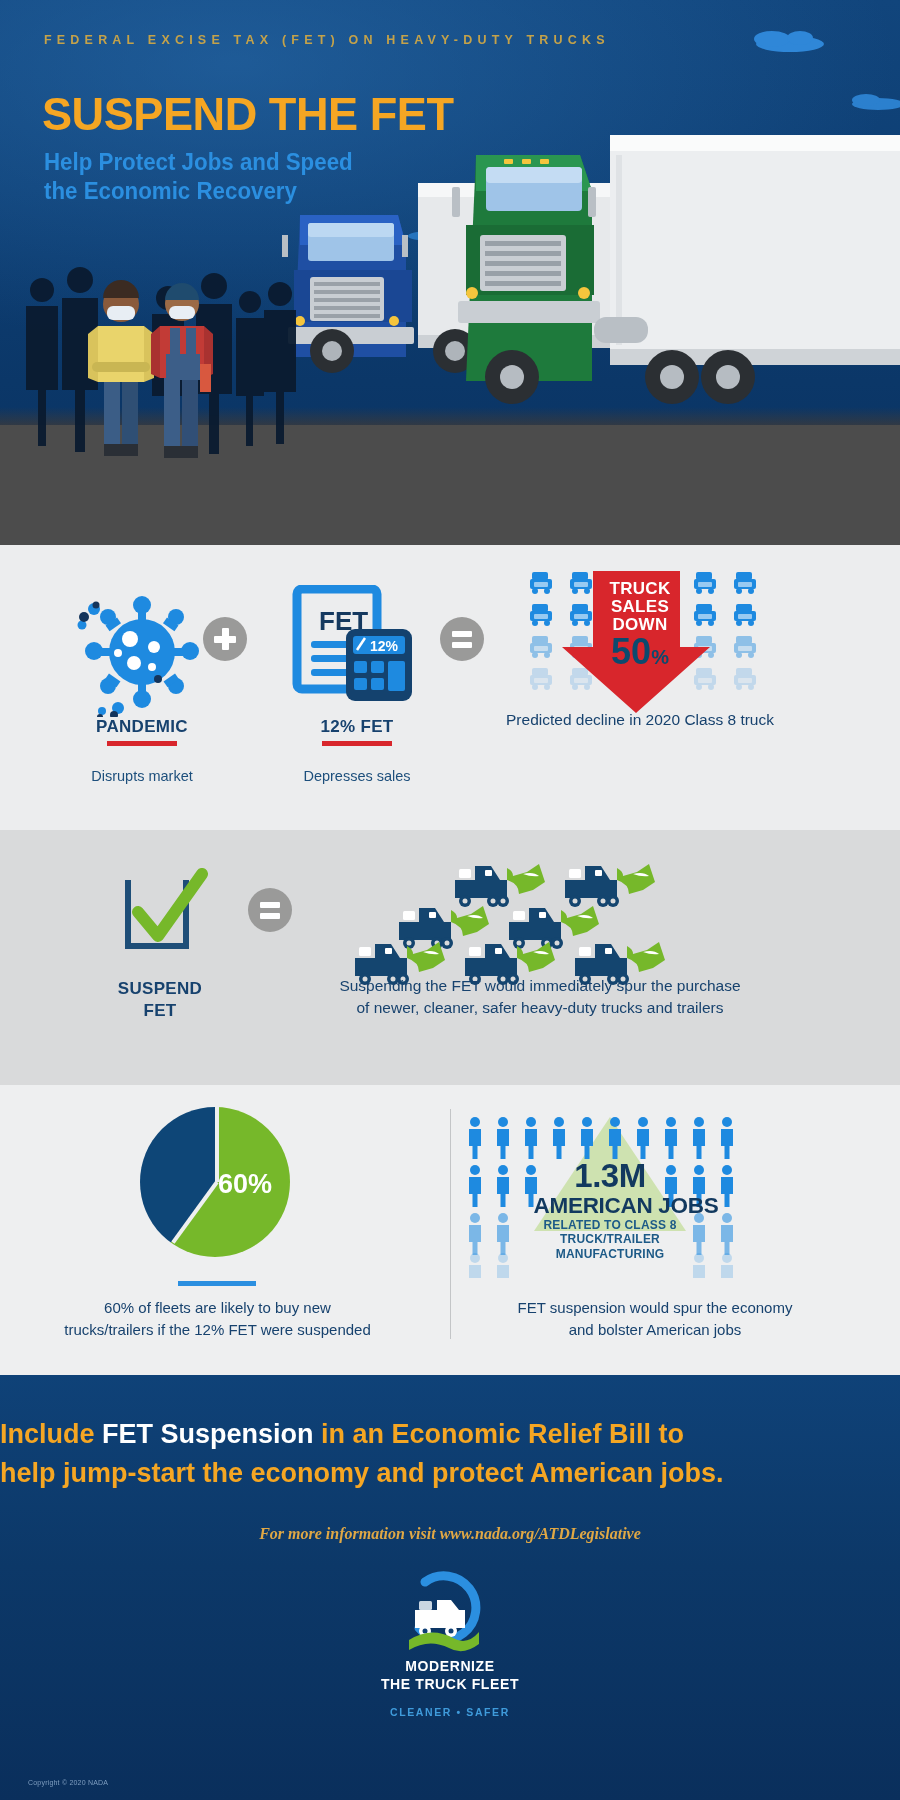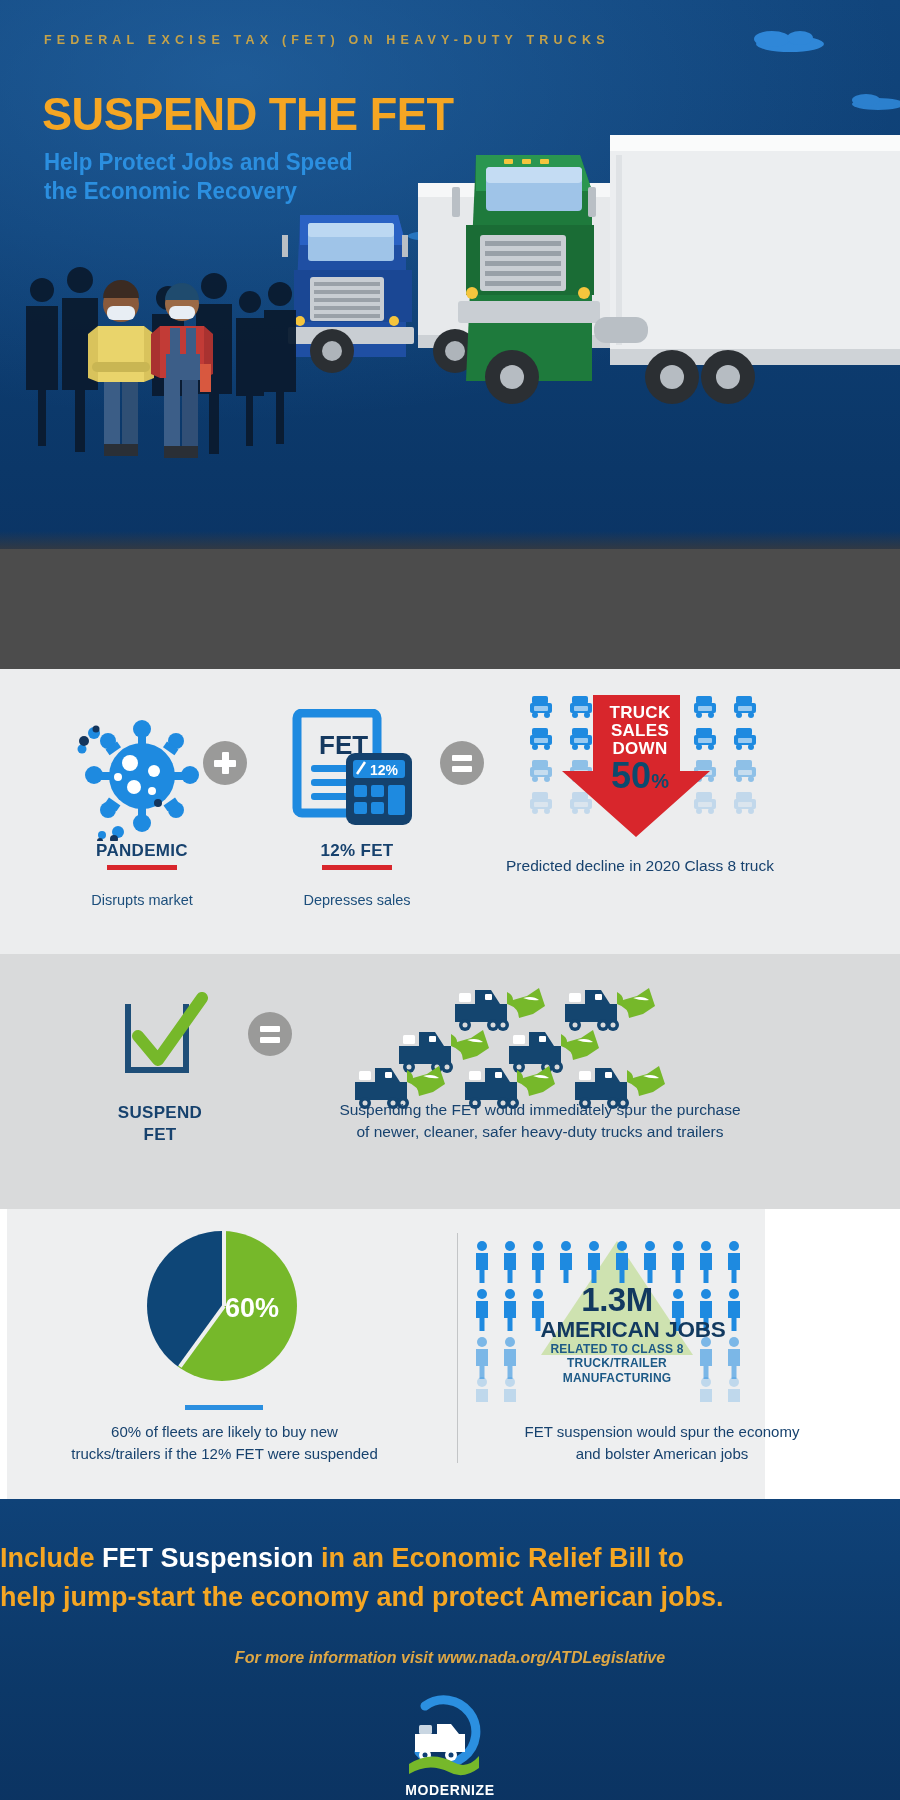--- a/index.html
+++ b/index.html
@@ -15,7 +15,7 @@
 
   
   .hero {
-    position:relative; width:900px; height:669px;
+    position:relative; width:900px; height:545px;
     background:linear-gradient(175deg,#0d3f72 0%, #0b3b6e 30%, #0a3ố 60%, #0a2f5c 100%);
     background:linear-gradient(180deg,#11457c 0%, #0e3f74 35%, #0b3768 70%, #0a3161 100%);
     overflow:hidden;

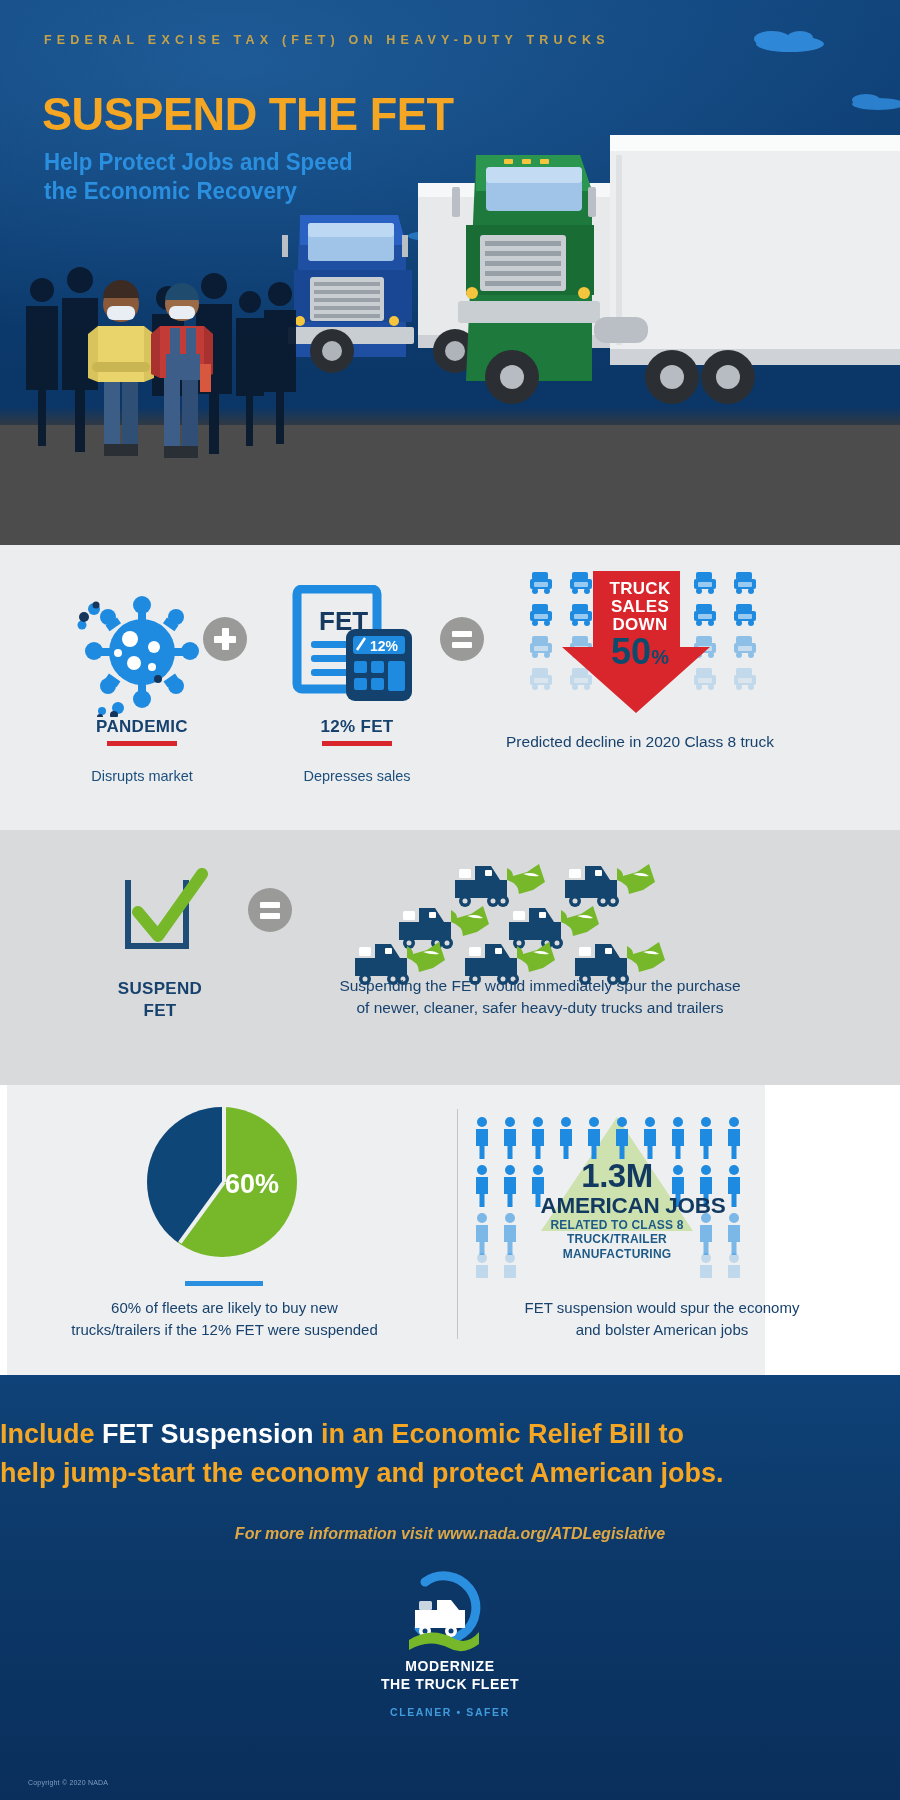--- a/index.html
+++ b/index.html
@@ -437,7 +437,7 @@
     <div class="red-rule" style="left:322px; top:196px; width:70px;"></div>
     <div class="lbl-sub" style="left:272px; top:208px; width:170px;">Depresses sales</div>
 
-    <div class="cap-right" style="left:480px; top:186px;">
+    <div class="cap-right" style="left:480px; top:164px;">
       <div>Predicted decline in 2020 Class 8 truck</div>
     </div>
   </div>

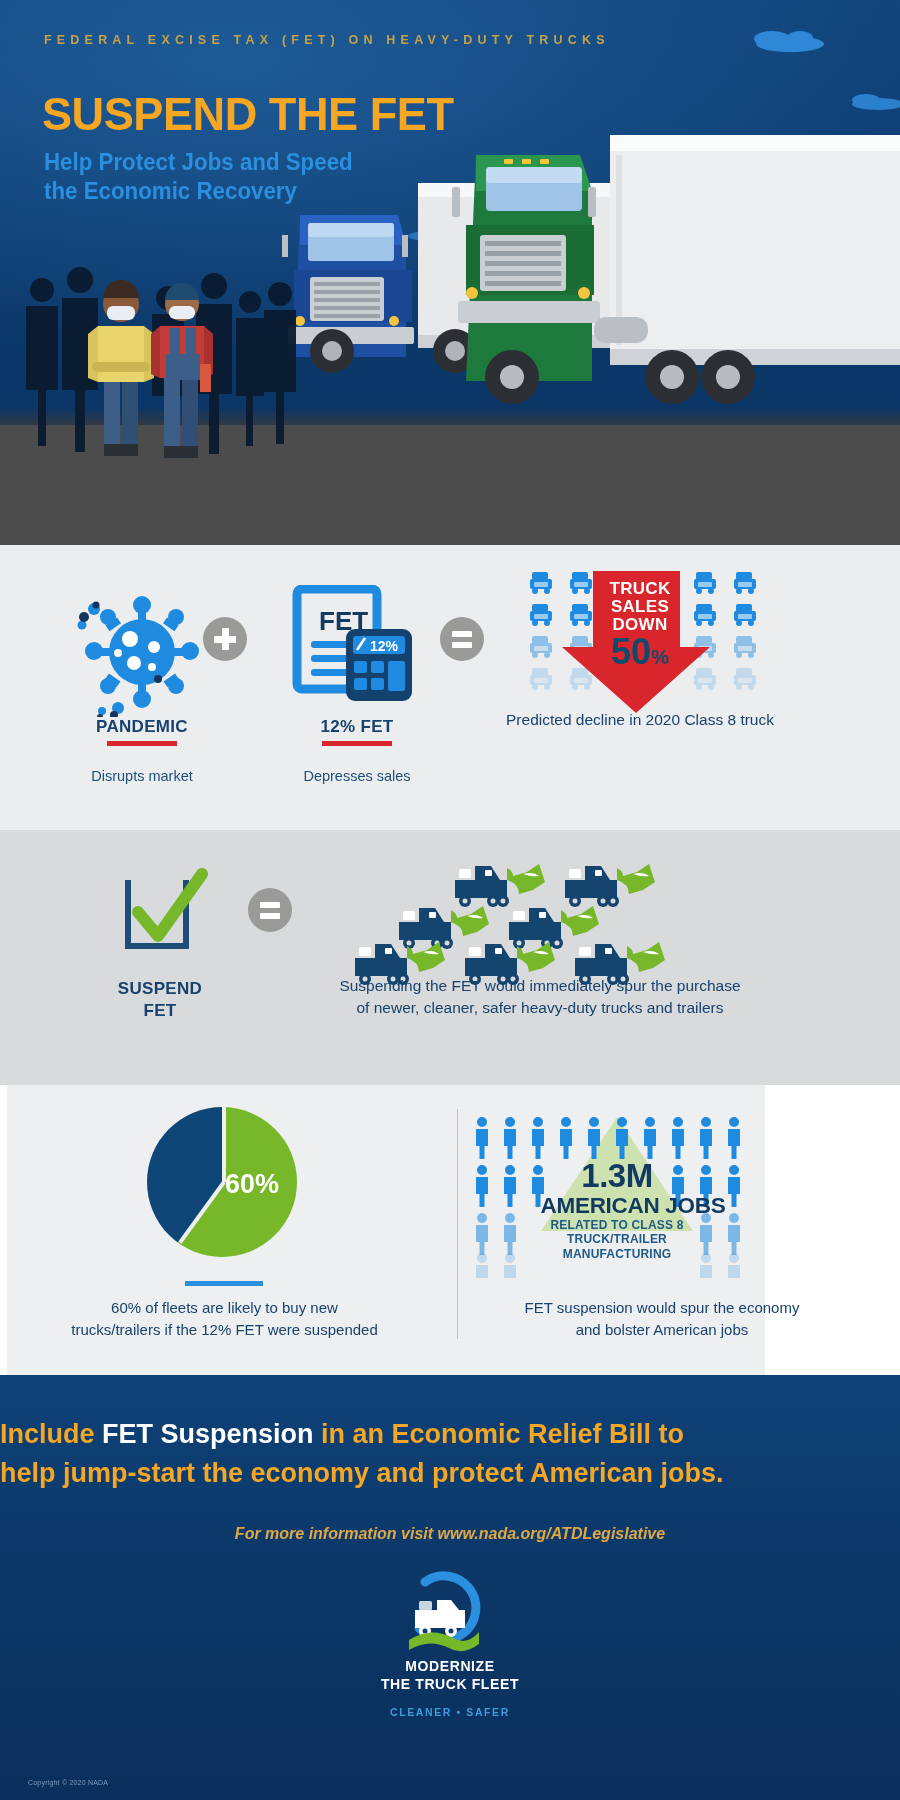--- a/index.html
+++ b/index.html
@@ -84,7 +84,7 @@
   }
 
   
-  .sec4 { position:relative; width:758px; height:290px; background:#eeeff0;margin-left:7px; }
+  .sec4 { position:relative; width:900px; height:290px; background:#eeeff0; }
   .divider-v { position:absolute; width:1px; background:#c3c5c7; }
   .pie-wrap { position:absolute; }
   .pie {

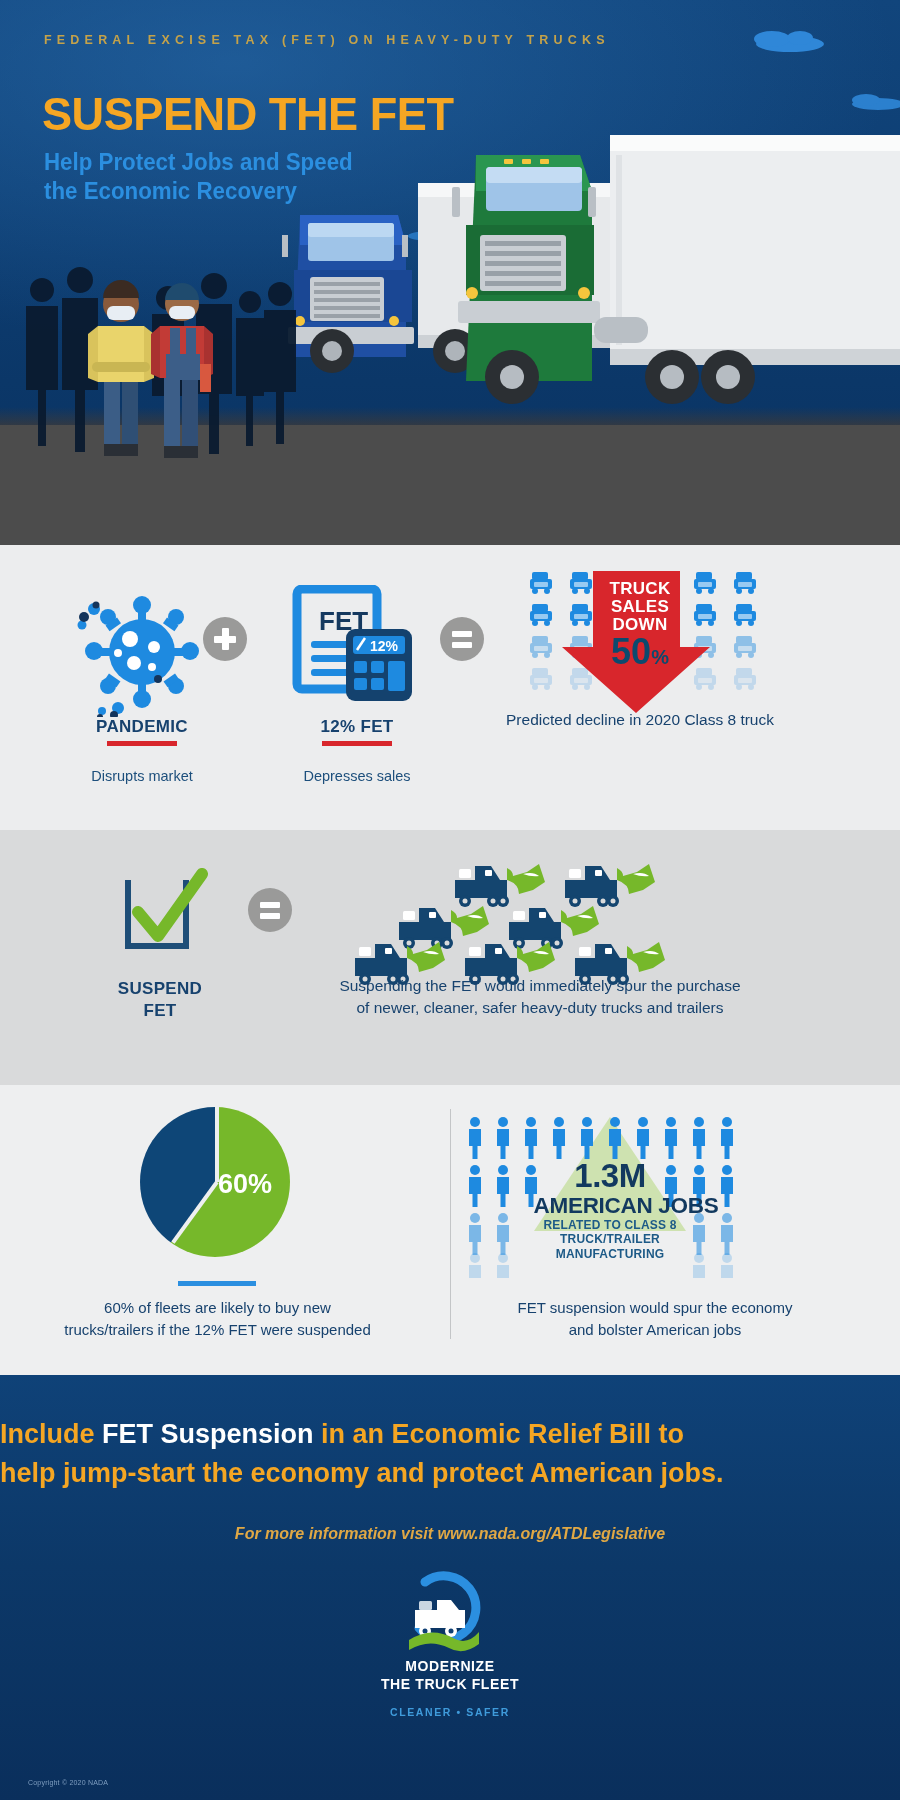--- a/index.html
+++ b/index.html
@@ -118,7 +118,7 @@
   .footer-head .wht { color:#ffffff; }
   .footer-link {
     position:absolute; left:0; top:150px; width:900px; text-align:center;
-    font-size:16px; font-style:italic; font-weight:700; color:#e0a845;
+    font-size:16px; font-style:italic; font-weight:700; color:#e0a845;font-family:Liberation Serif, serif;
   }
   .logo-wrap { position:absolute; left:0; top:195px; width:900px; text-align:center; }
   .logo-l1 { font-size:14px; font-weight:800; color:#ffffff; letter-spacing:.6px; line-height:1.25;}

